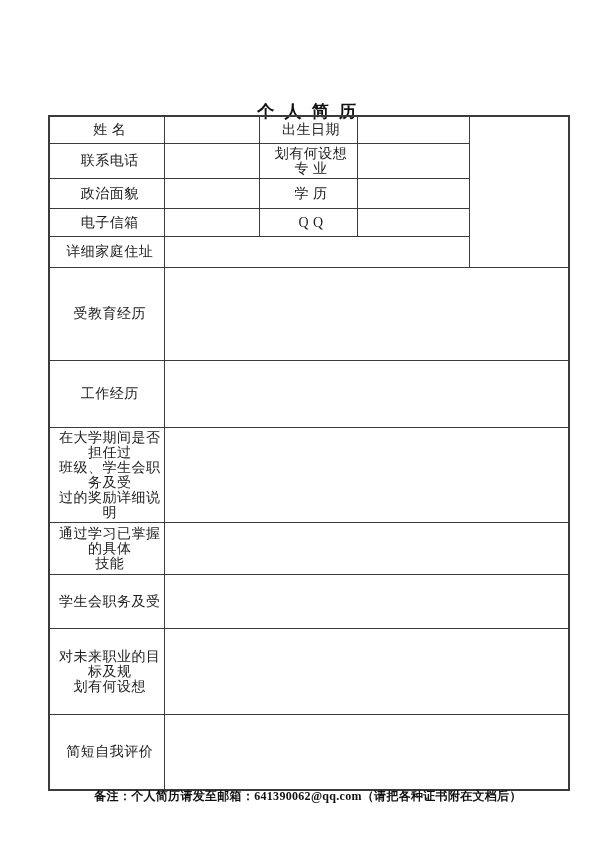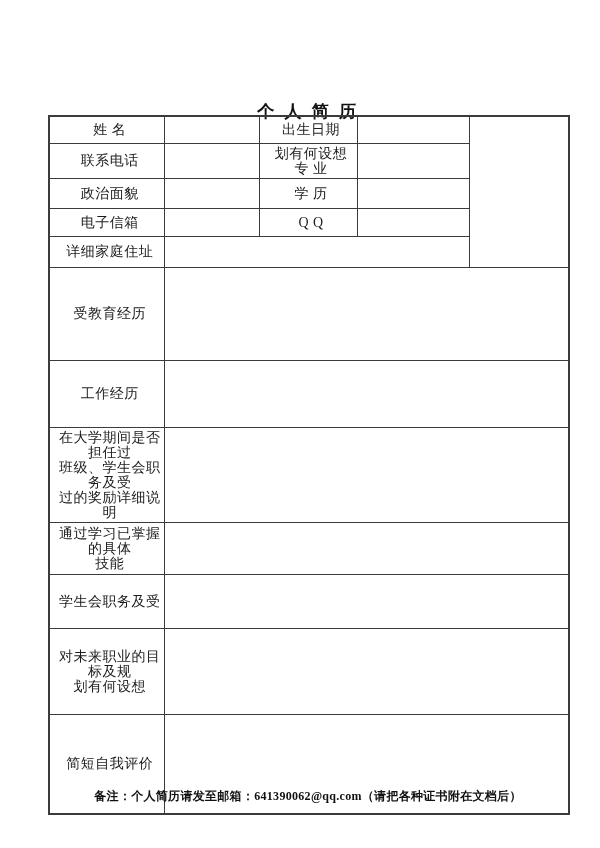--- a/index.html
+++ b/index.html
@@ -62,7 +62,7 @@
   tr.r9  { height: 52px; }
   tr.r10 { height: 54px; }
   tr.r11 { height: 86px; }
-  tr.r12 { height: 100px; }
+  tr.r12 { height: 76px; }
   .footer {
     position: absolute;
     top: 772px;

